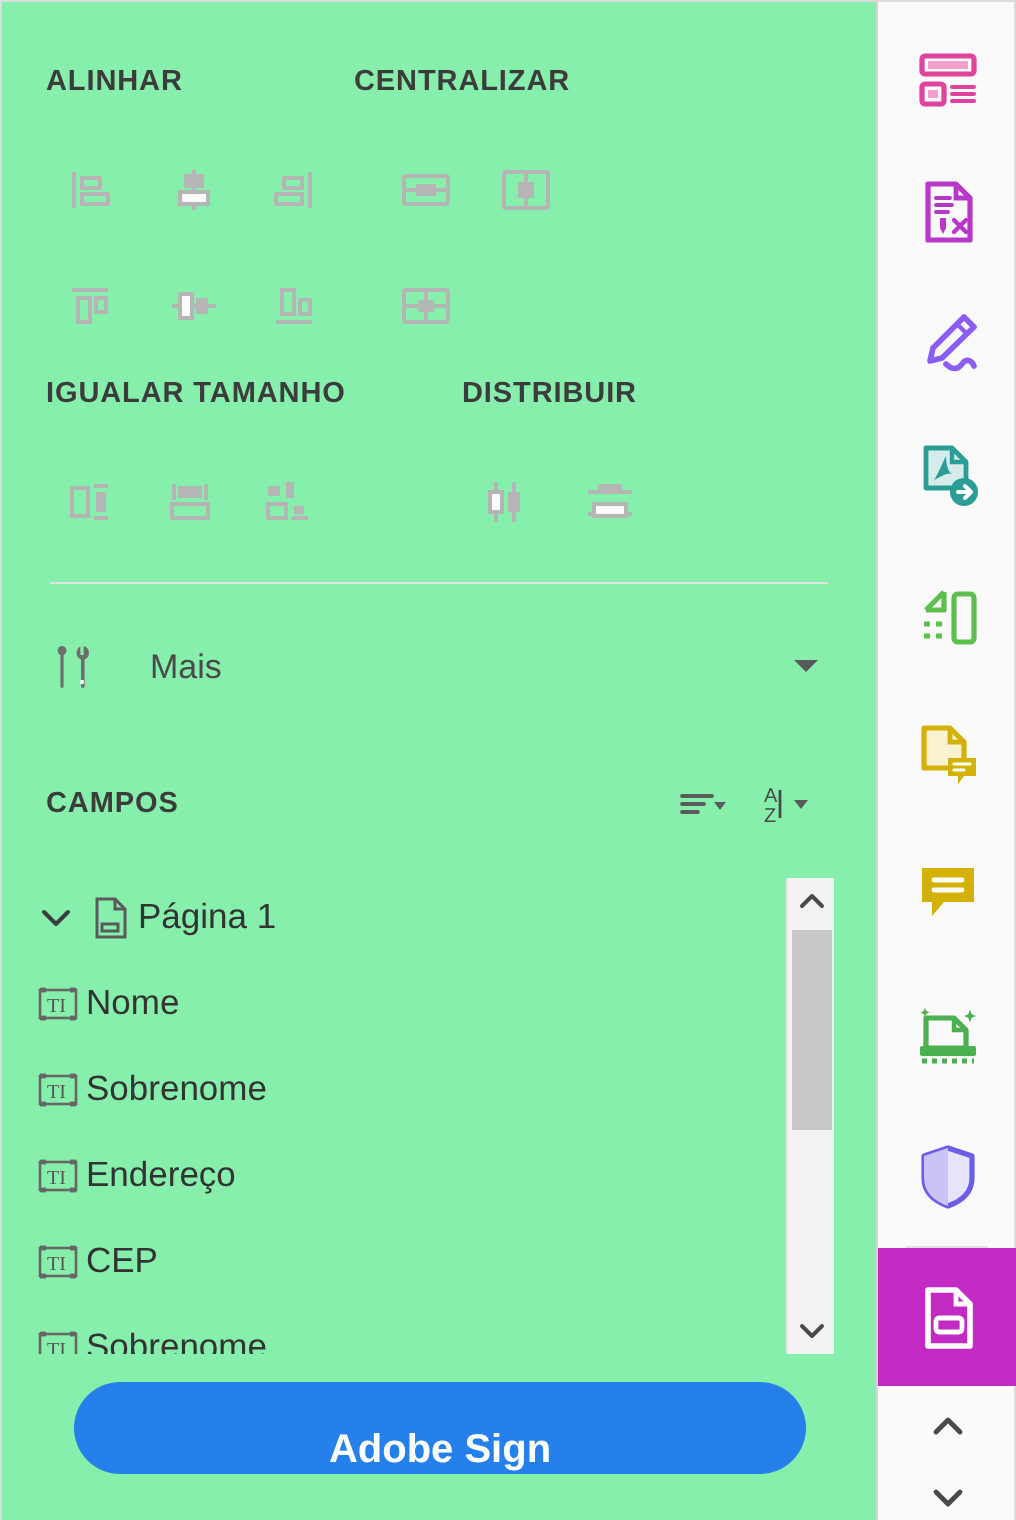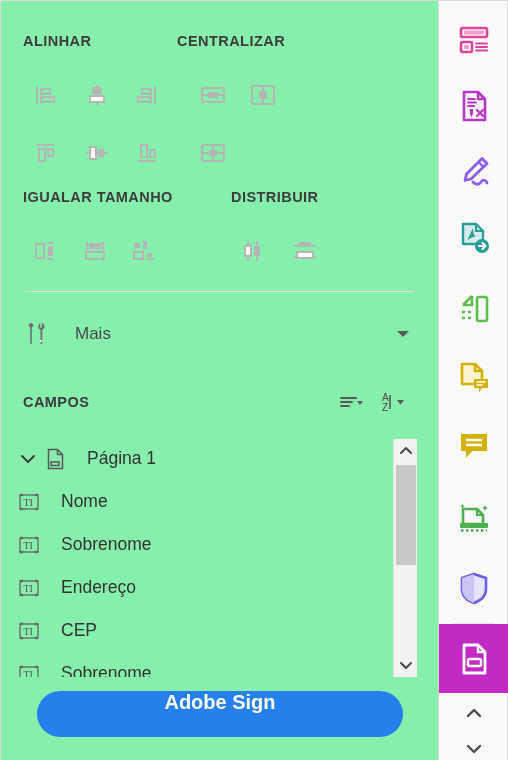--- a/index.html
+++ b/index.html
@@ -83,7 +83,7 @@
   }
   .tw { width: 26px; display: flex; align-items: center; justify-content: center; }
   .tree-ico { width: 28px; display: flex; align-items: center; justify-content: center; }
-  .tree-label { font-size: 17.5px; color: #333; margin-left: 18px; }
+  .tree-label { font-size: 17.5px; color: #333; margin-left: 0; }
   .tree-row.child { }
 
   

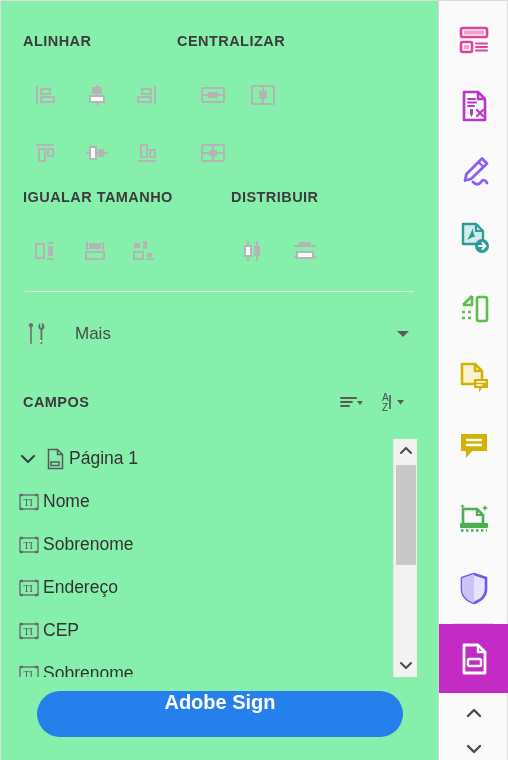--- a/index.html
+++ b/index.html
@@ -106,7 +106,7 @@
   
   .sign-btn {
     position: absolute;
-    display: flex; align-items: flex-start; justify-content: center;
+    display: flex; align-items: flex-end; justify-content: center;
     background: #2680eb; color: #fff;
     font-size: 20px; font-weight: bold;
     border-radius: 26px;

